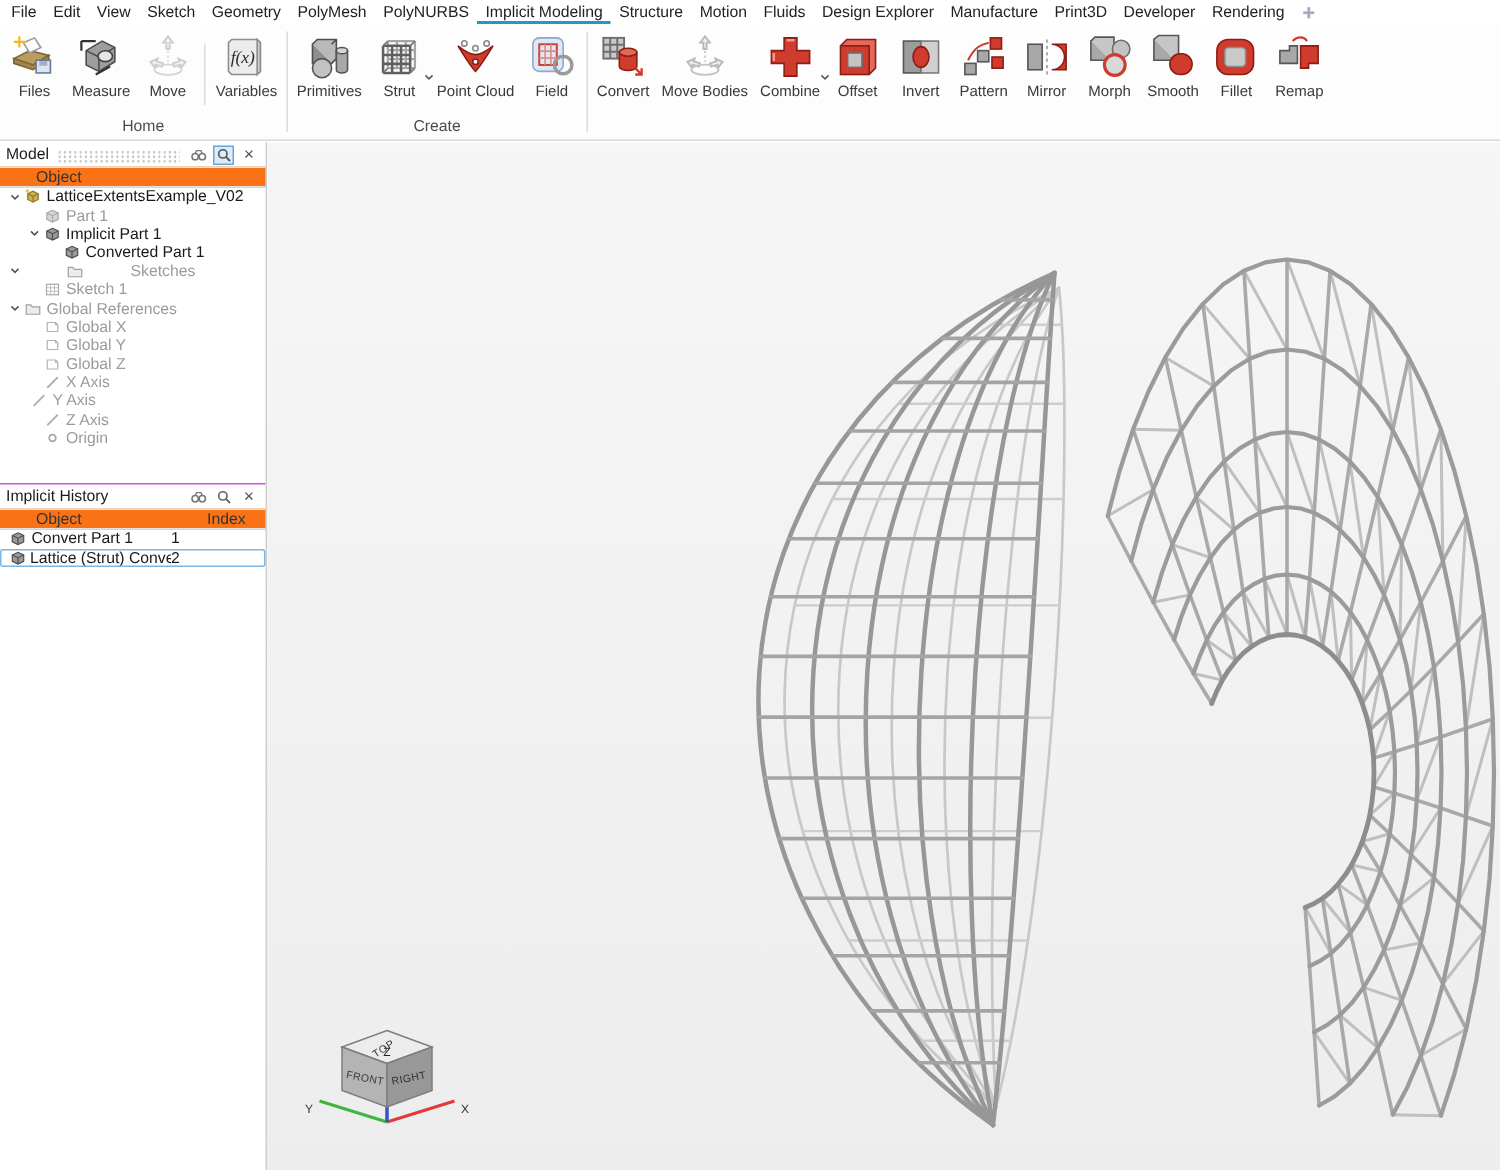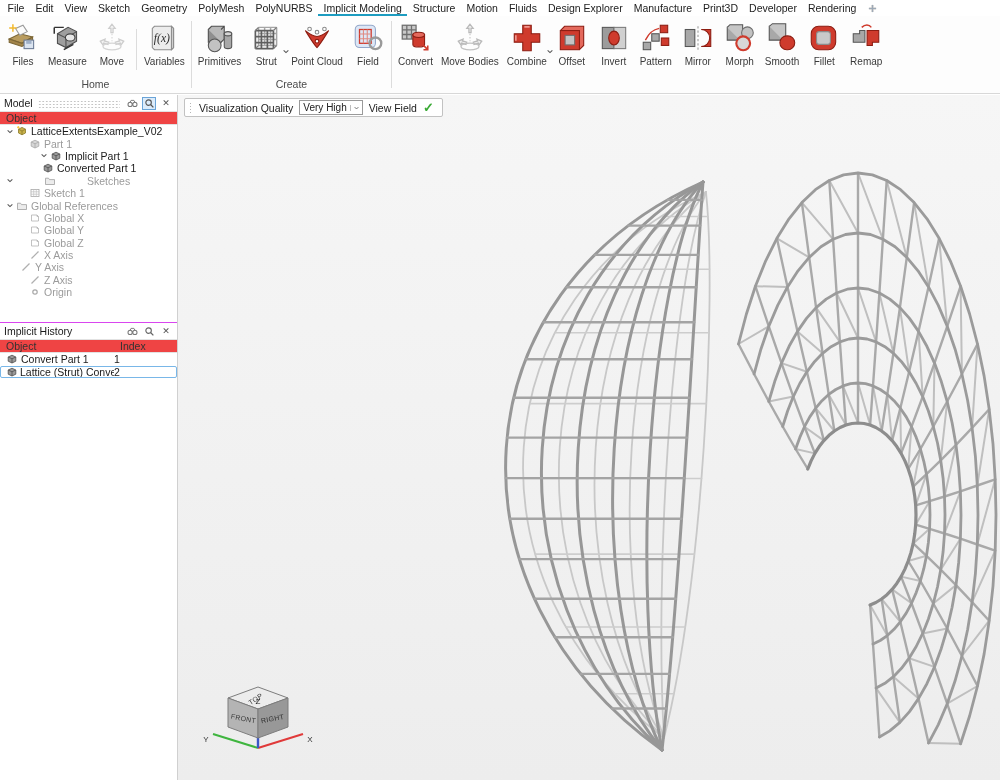--- a/index.html
+++ b/index.html
@@ -529,20 +529,6 @@
   </div>
 
   <div class="viewport">
-    <div class="vtoolbar">
-      <span class="vhandle"></span>
-      <span>Visualization Quality</span>
-      <span class="vselect">
-        <span>Very High</span>
-        <span class="arrow">
-          <svg width="7" height="6" viewBox="0 0 8 8">
-              <path d="M1.5 2.8 L4 5.3 L6.5 2.8" stroke="#666" stroke-width="1.2" fill="none"></path>
-            </svg>
-        </span>
-      </span>
-      <span>View Field</span>
-      <span class="vcheck">✓</span>
-    </div>
 
     <svg class="scene" viewBox="178 95 822 685">
       <g id="lattice-g" fill="none" stroke-linecap="round" stroke-linejoin="round">

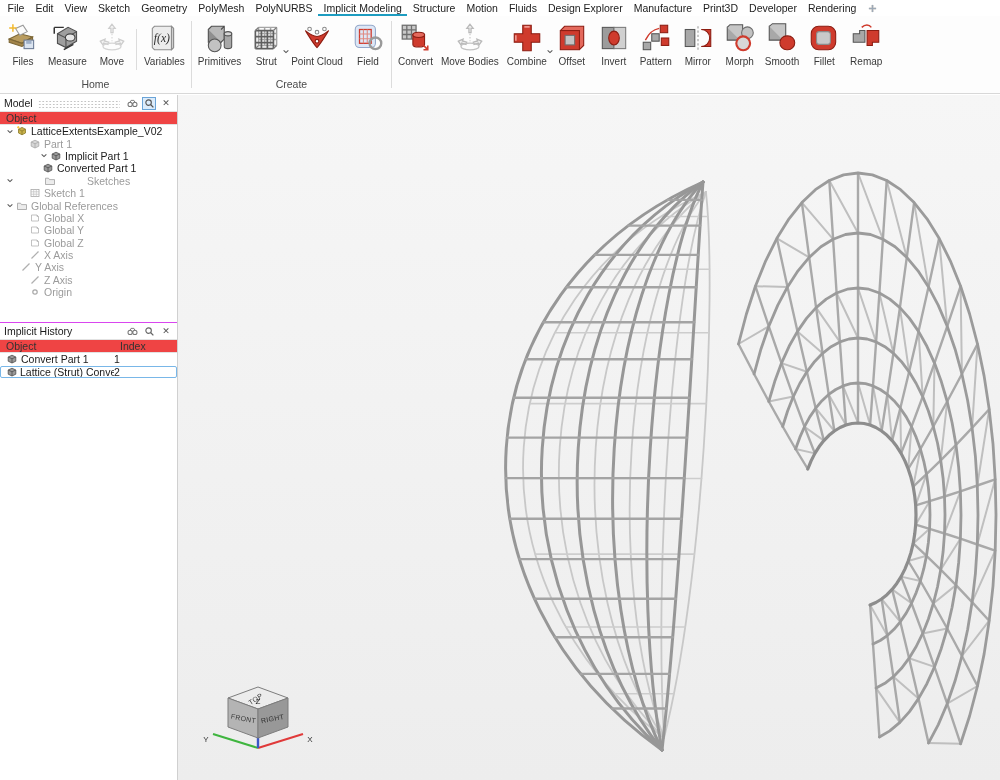--- a/index.html
+++ b/index.html
@@ -33,7 +33,7 @@
   .ph-icon svg{width:11px;height:11px}
   .ph-icon.hl{border:1px solid #6aa4d8;background:#dcecfb}
   .close-x{font-size:9px;color:#555;line-height:1}
-  .col-header{height:14px;background:#ef4444;border-top:1px solid #e2e2e2;border-bottom:1px solid #e2e2e2;color:#333;display:flex;align-items:center;padding-left:6px;box-sizing:border-box}
+  .col-header{height:14px;background:#f97316;border-top:1px solid #e2e2e2;border-bottom:1px solid #e2e2e2;color:#333;display:flex;align-items:center;padding-left:24px;box-sizing:border-box}
   .col-header.two{display:grid;grid-template-columns:114px 1fr;align-items:center}
   .tree{height:197px;overflow:hidden}
   .trow{height:12.4px;display:flex;align-items:center;color:#1a1a1a;cursor:default;white-space:nowrap}

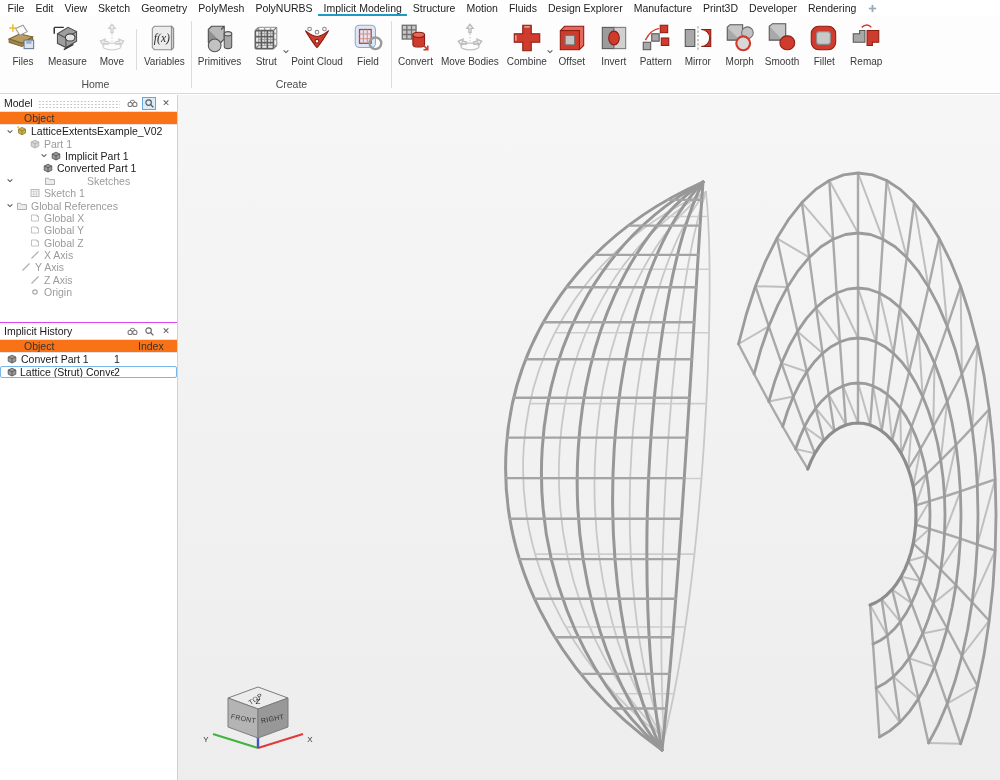--- a/index.html
+++ b/index.html
@@ -374,7 +374,7 @@
             </svg></span>
           <span class="tlabel">Part 1</span>
         </div>
-        <div class="trow" style="padding-left: 17px; margin-left: 21px;">
+        <div class="trow" style="padding-left: 17px;">
           <span class="caret">
             <svg width="8" height="7" viewBox="0 0 8 8">
               <path d="M1.3 2.6 L4 5.2 L6.7 2.6" stroke="#555" stroke-width="1.2" fill="none"></path>

